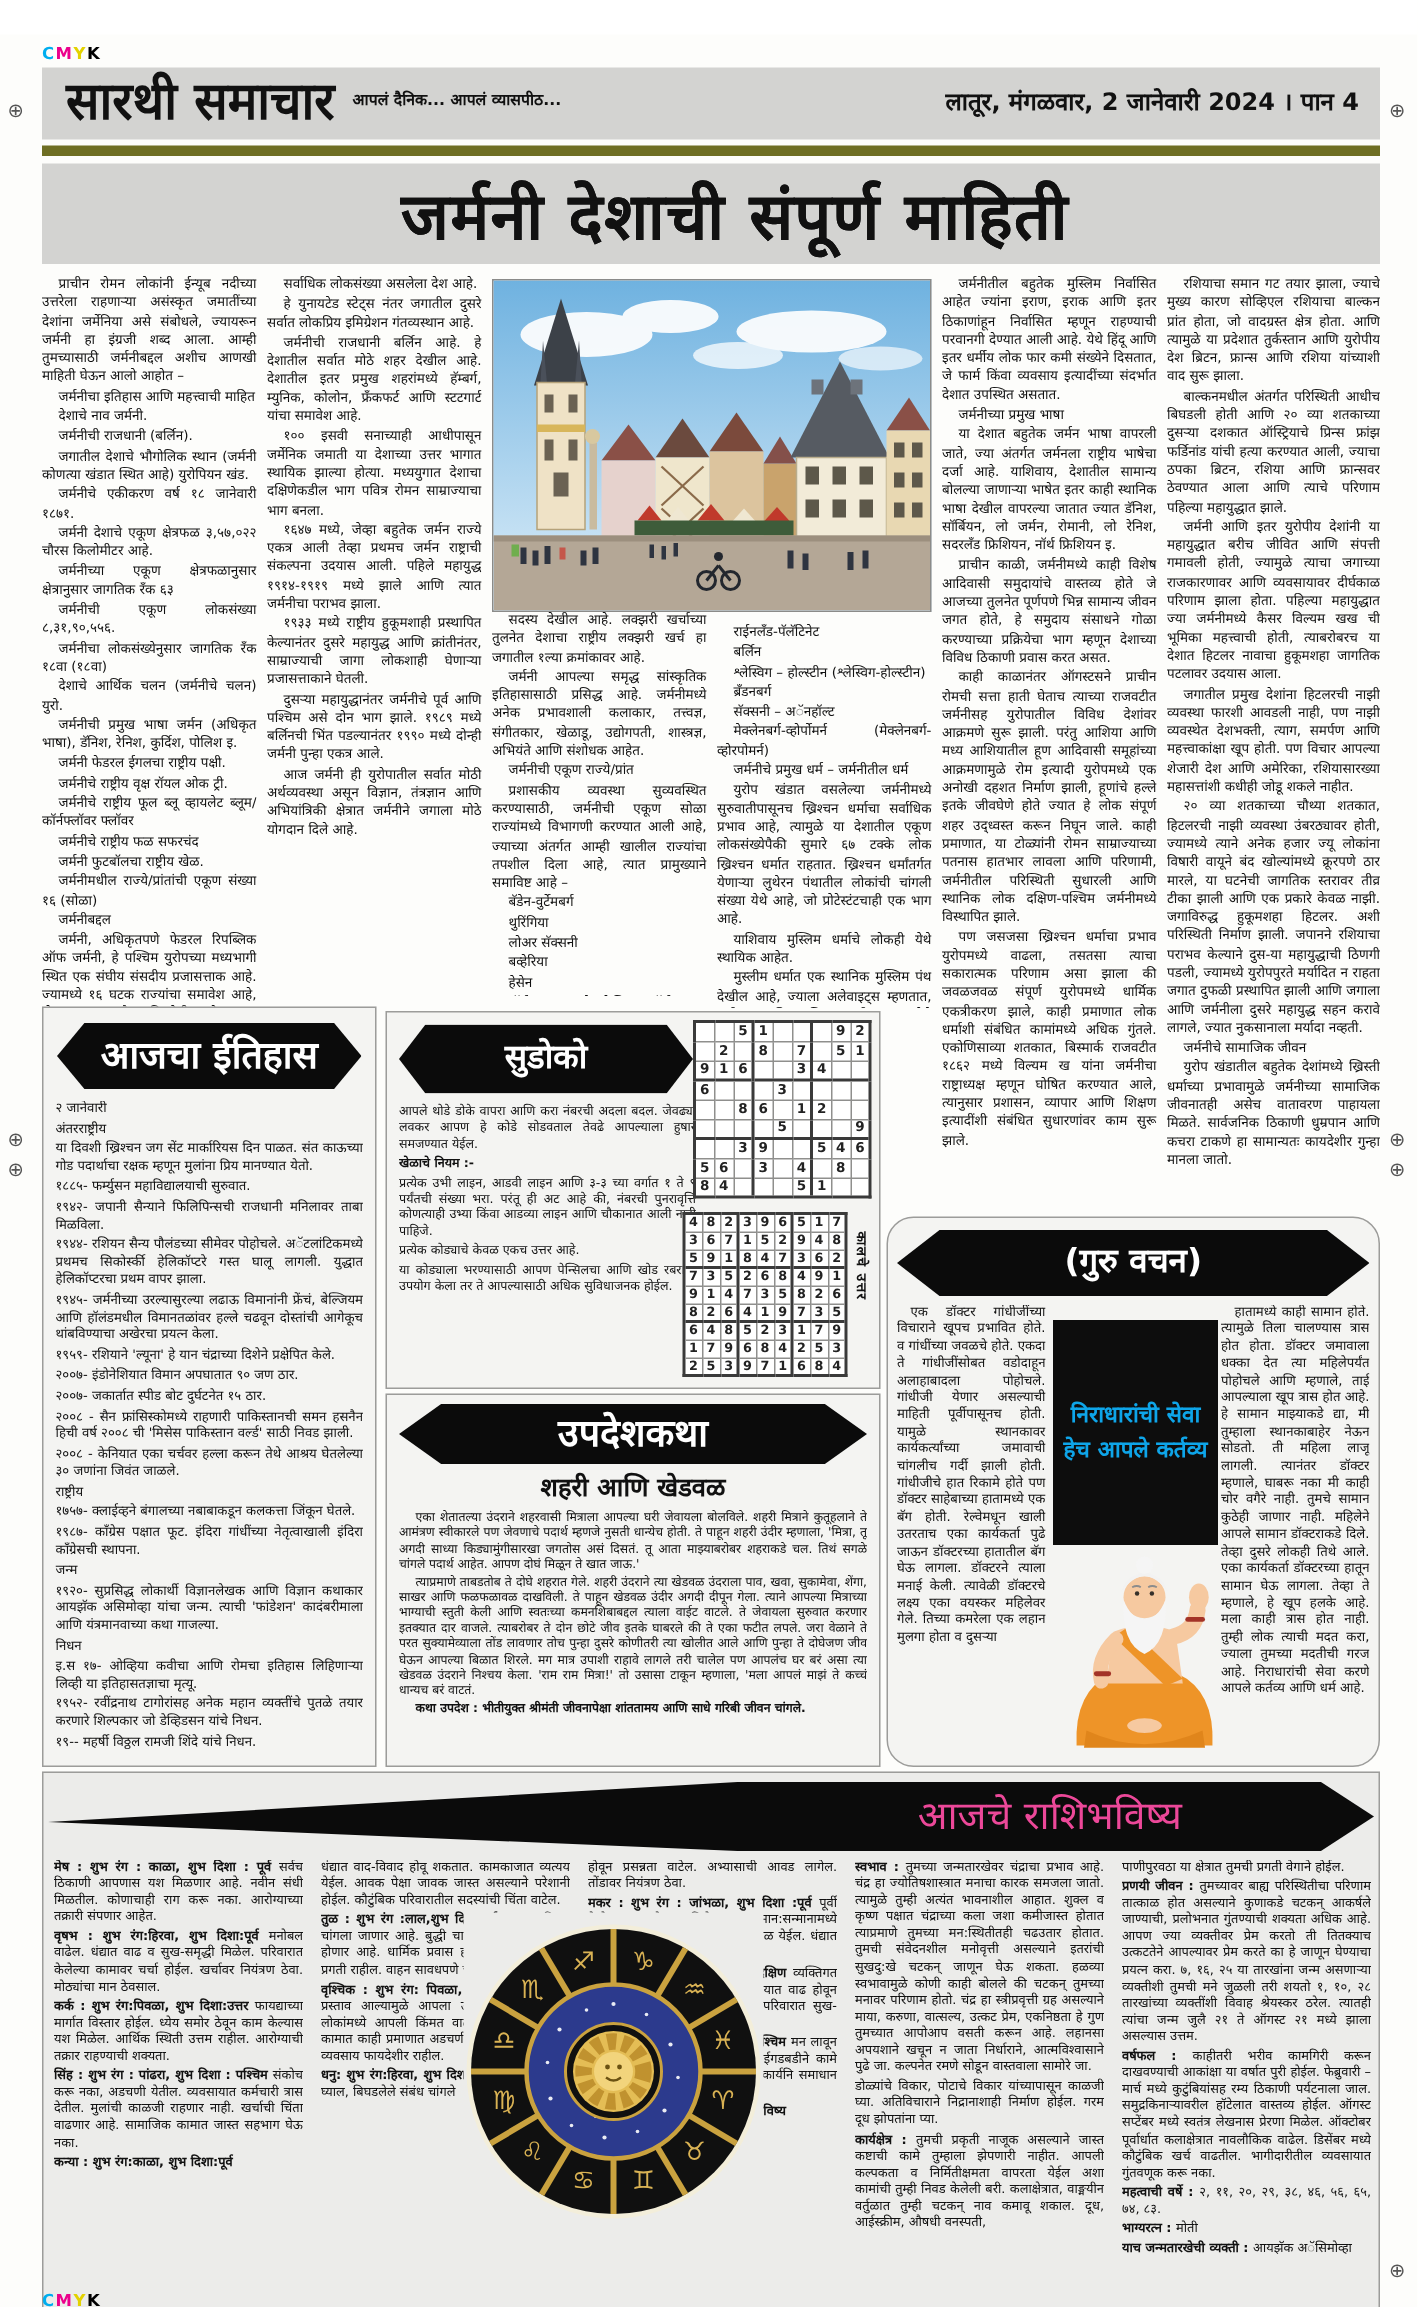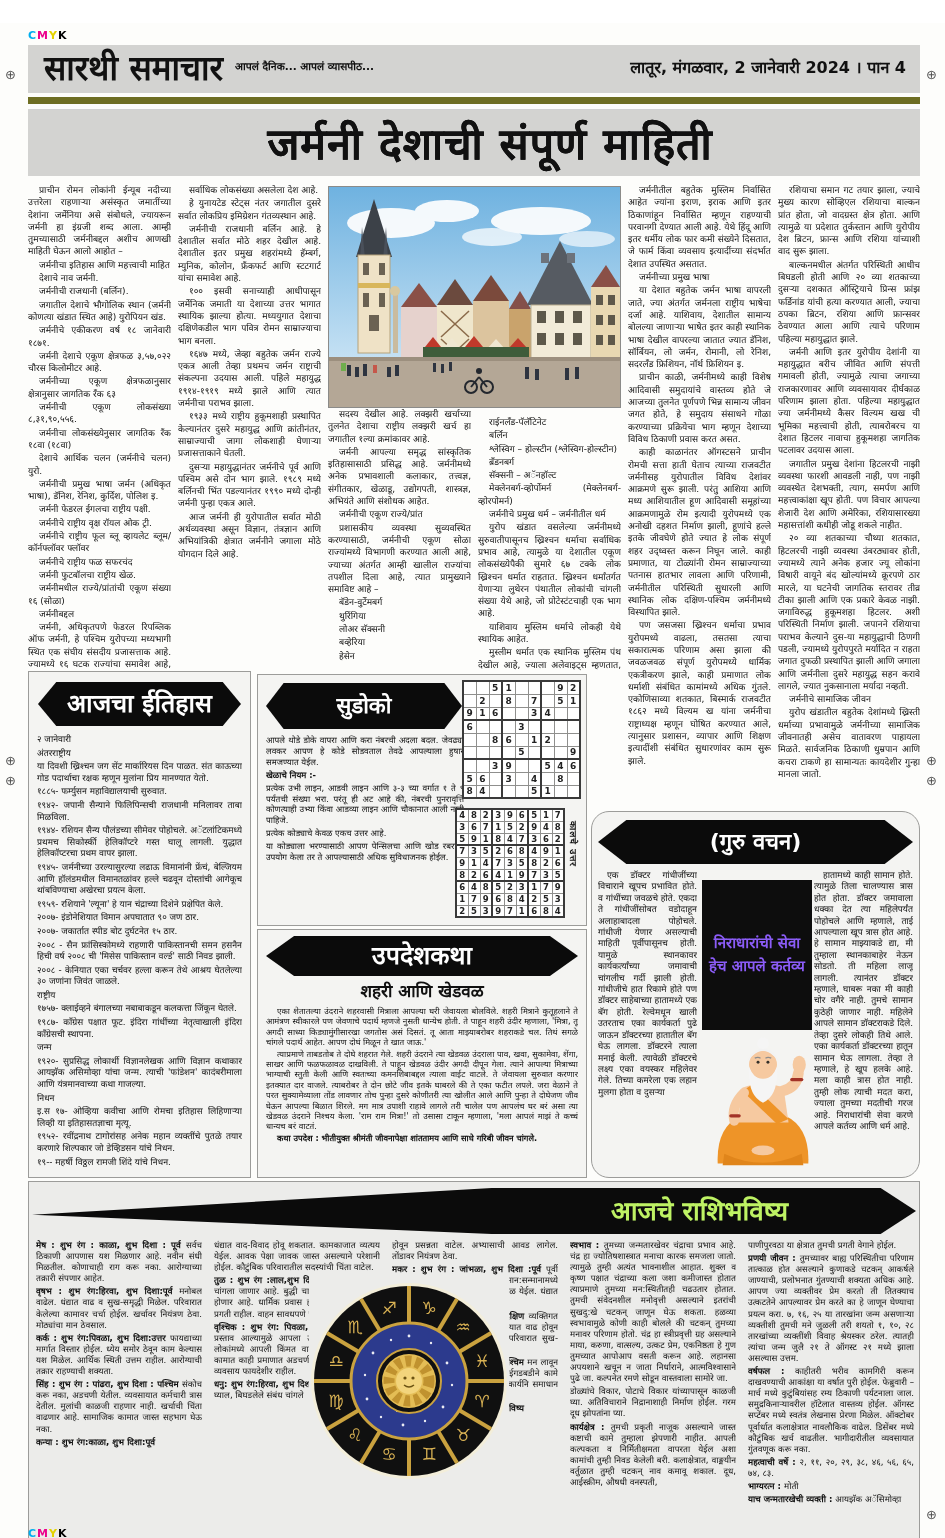--- a/index.html
+++ b/index.html
@@ -80,7 +80,7 @@
   .guru-col { position:absolute; top:0; width:99px; height:302px; overflow:hidden; text-align:justify; }
   .guru-col p { font-size:8.8px; line-height:11.4px; text-indent:9px; }
   .guru-left { left:0; } .guru-right { right:0; }
-  .quote-box { position:absolute; left:104px; top:10px; width:110px; height:150px; background:#0d0d0d; color:#8b5cf6;
+  .quote-box { position:absolute; left:104px; top:10px; width:110px; height:150px; background:#0d0d0d; color:#0ea5e9;
                display:flex; align-items:center; justify-content:center; text-align:center;
                font-size:15px; font-weight:900; line-height:1.55; padding:6px; }
   .guru-art { position:absolute; left:95px; top:160px; width:140px; height:142px; }

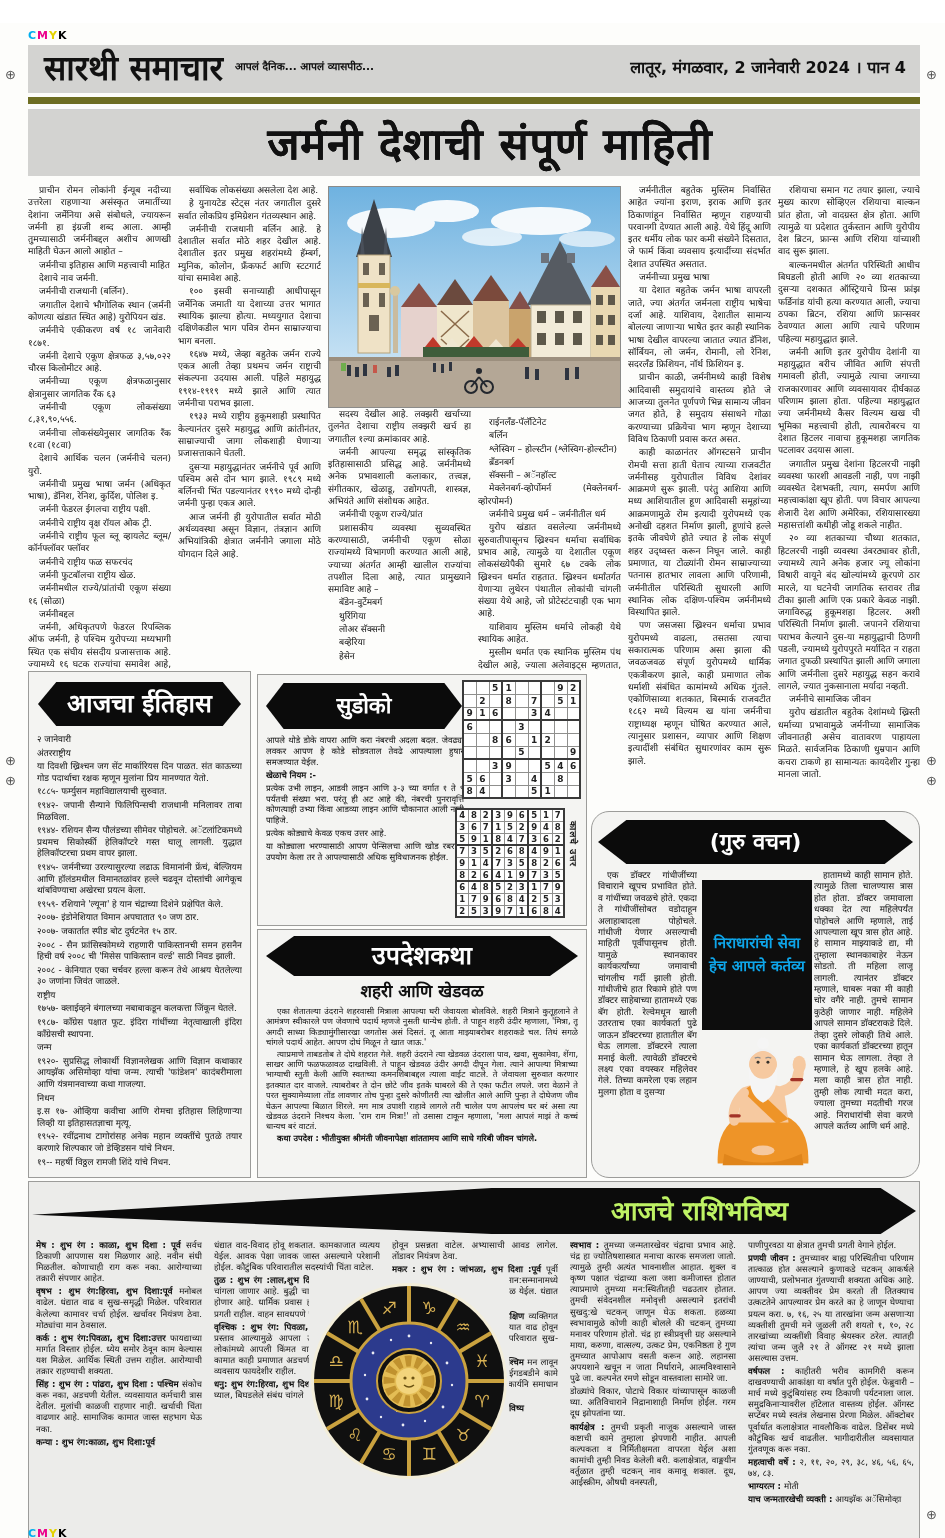--- a/index.html
+++ b/index.html
@@ -87,9 +87,9 @@
 
   
   .horo { left:28px; top:1158px; width:892px; height:366px; background:#ececea; }
-  .horo .hbanner { position:absolute; left:3px; top:6px; width:884px; height:46px; background:#0b0b0b; color:#bef264;
+  .horo .hbanner { position:absolute; left:3px; top:6px; width:884px; height:46px; background:#0b0b0b; color:#ec4899;
                    clip-path:polygon(0 58%,52% 0,96% 0,100% 50%,96% 100%,52% 100%);
-                   font-size:26px; font-weight:700; line-height:46px; text-align:right; padding-right:128px; }
+                   font-size:26px; font-weight:400; line-height:46px; text-align:right; padding-right:128px; }
   .hcol { position:absolute; top:58px; height:302px; width:166px; overflow:hidden; text-align:justify; }
   .hcol p { font-size:8.6px; line-height:11.1px; margin-bottom:2px; }
   .hcol b { font-weight:900; }

